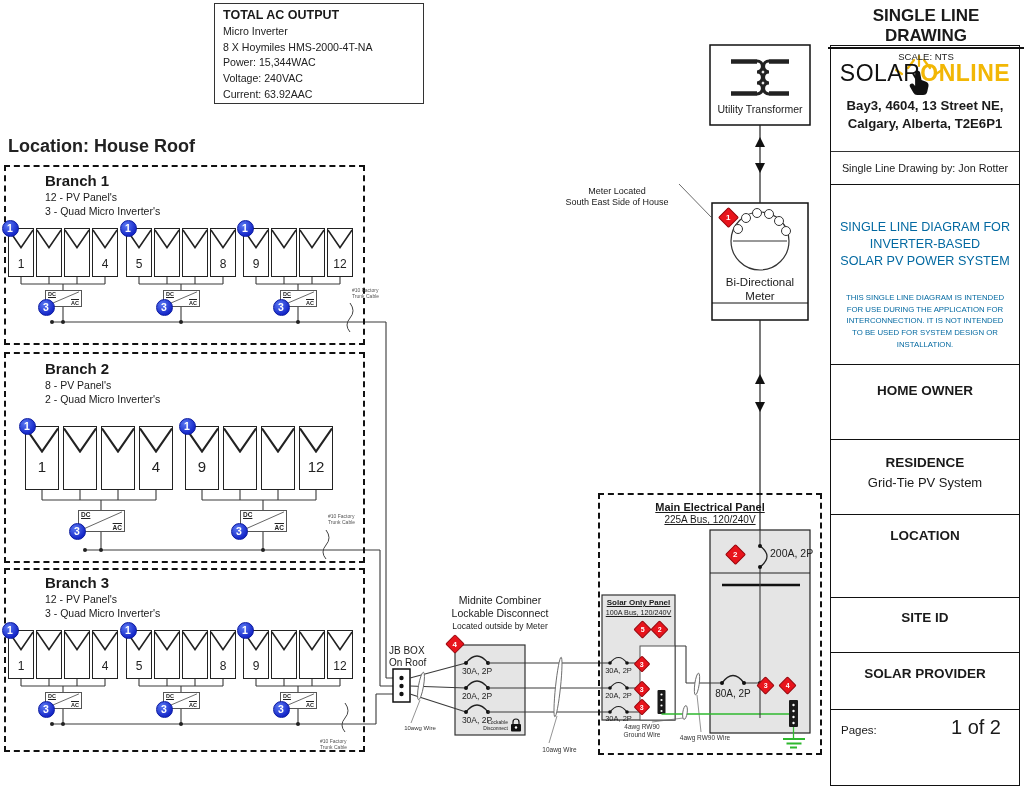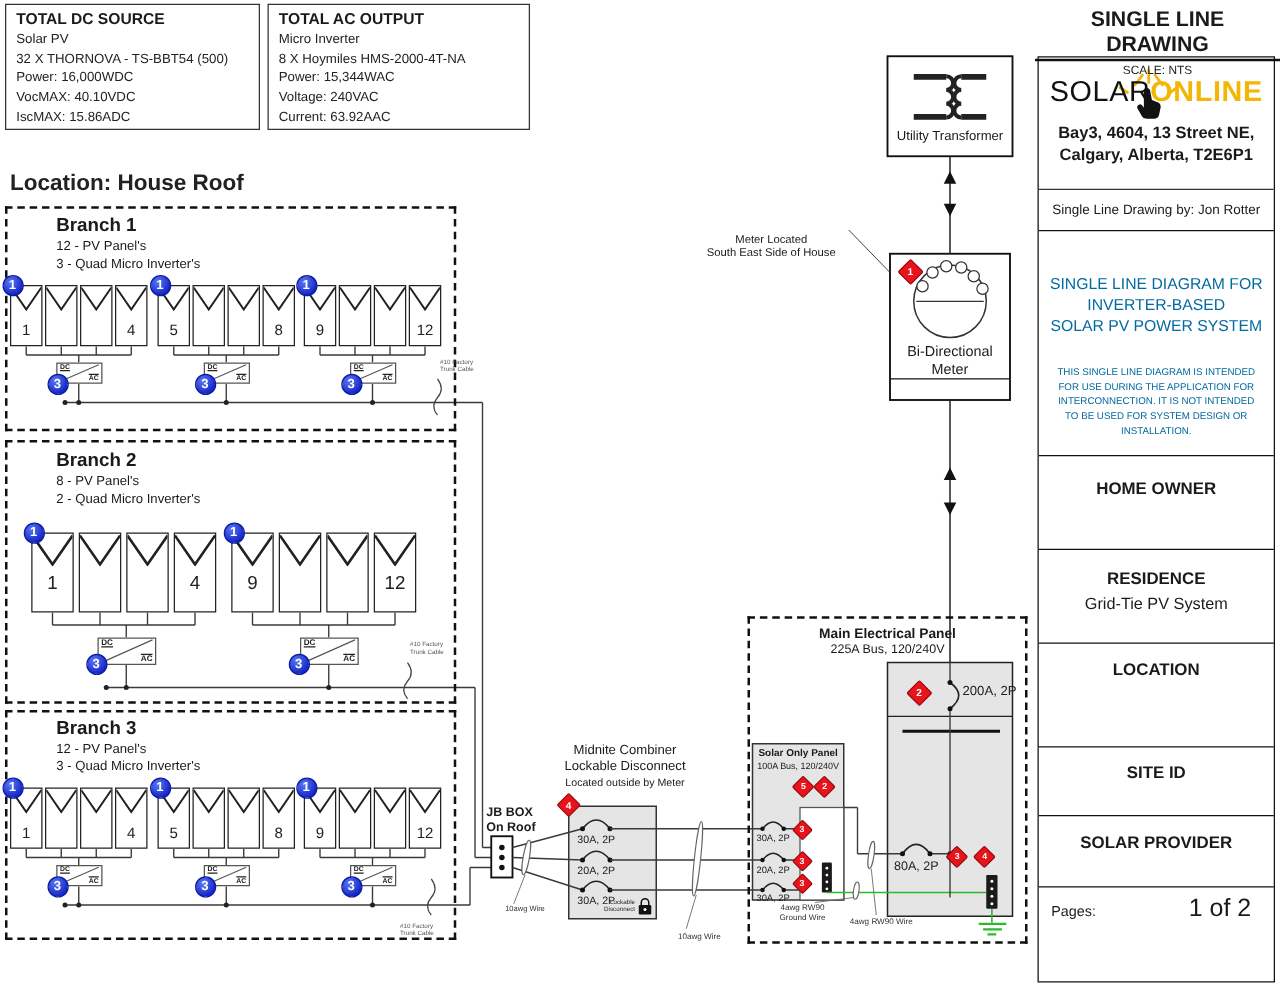--- a/index.html
+++ b/index.html
@@ -256,14 +256,6 @@
   </g>
 </svg>
 
-<div class="infobox" style="left:4px;top:3px;width:204px;height:101px;">
-  <div class="ib-title">TOTAL DC SOURCE</div>
-  <div class="ib-line">Solar PV</div>
-  <div class="ib-line">32 X THORNOVA - TS-BBT54 (500)</div>
-  <div class="ib-line">Power: 16,000WDC</div>
-  <div class="ib-line">VocMAX: 40.10VDC</div>
-  <div class="ib-line">IscMAX: 15.86ADC</div>
-</div>
 <div class="infobox" style="left:214px;top:3px;width:210px;height:101px;">
   <div class="ib-title">TOTAL AC OUTPUT</div>
   <div class="ib-line">Micro Inverter</div>

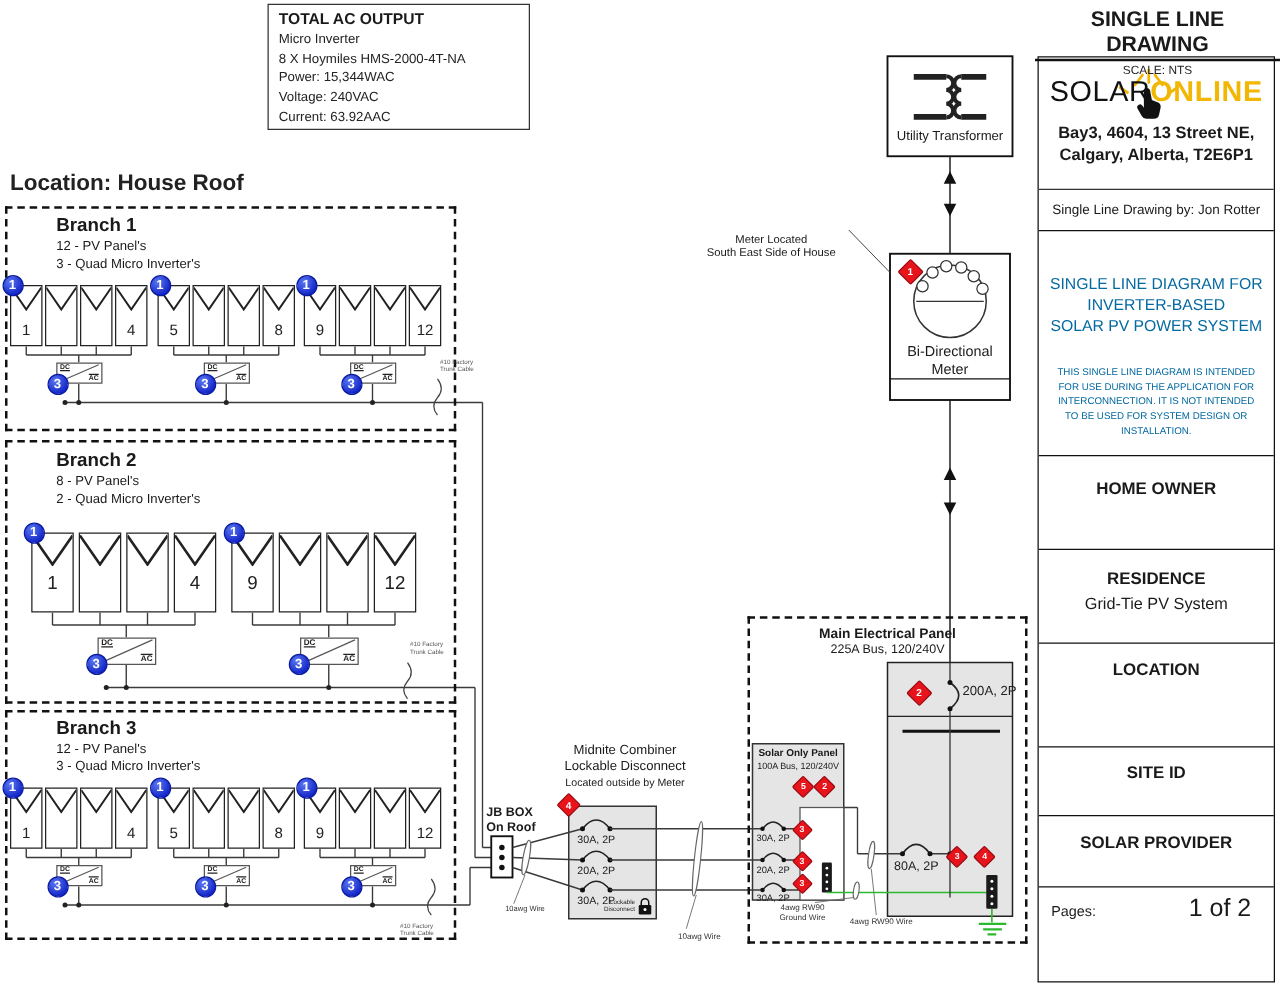--- a/index.html
+++ b/index.html
@@ -71,7 +71,7 @@
   .meter-note{position:absolute;left:552px;top:162px;width:130px;text-align:center;font-size:9px;line-height:1.25;margin-top:24px;}
   .meter-name{position:absolute;left:712px;top:275px;width:96px;text-align:center;font-size:11.5px;line-height:1.25;}
   .xfmr-label{position:absolute;left:710px;top:103px;width:100px;text-align:center;font-size:10.5px;}
-  .panel-title{position:absolute;text-align:center;line-height:1.25;}
+  .panel-title{position:absolute;text-align:center;line-height:1.25;text-decoration:underline;}
 </style>
 </head>
 <body>

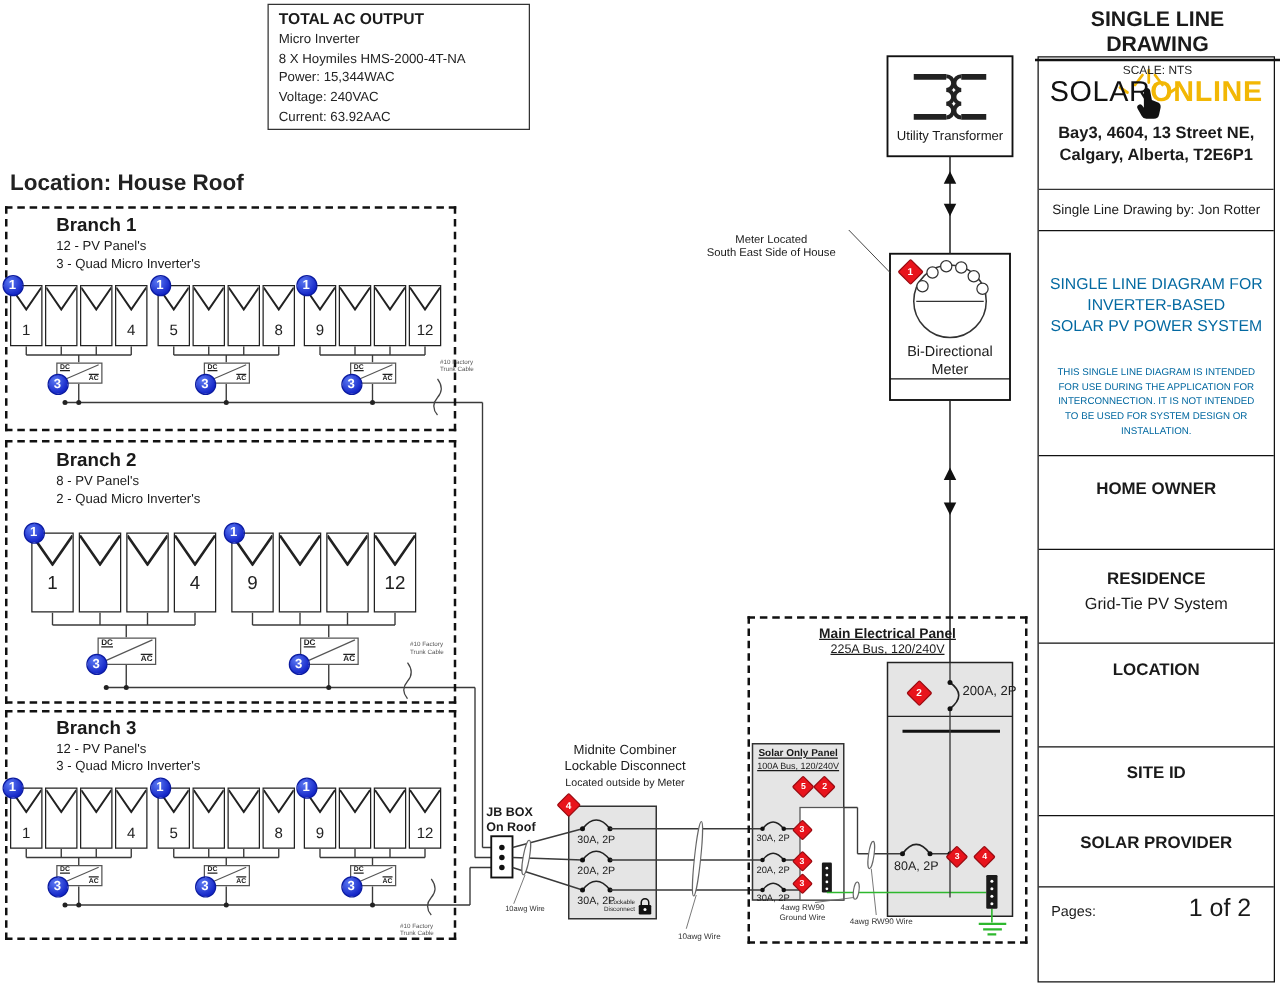--- a/index.html
+++ b/index.html
@@ -61,7 +61,7 @@
 
   .tlabel{position:absolute;font-size:5px;line-height:1.25;color:#555;}
   .wlabel{position:absolute;font-size:6.5px;line-height:1.3;color:#333;text-align:center;}
-  .jb-label{position:absolute;font-size:10px;font-weight:bold;line-height:1.15;}
+  .jb-label{position:absolute;font-size:10px;font-weight:normal;line-height:1.15;}
   .comb-hd{position:absolute;text-align:center;line-height:1.25;}
   .comb-hd .b{font-size:10.5px;font-weight:normal;}
   .comb-hd .n{font-size:8.5px;margin-top:1px;}

